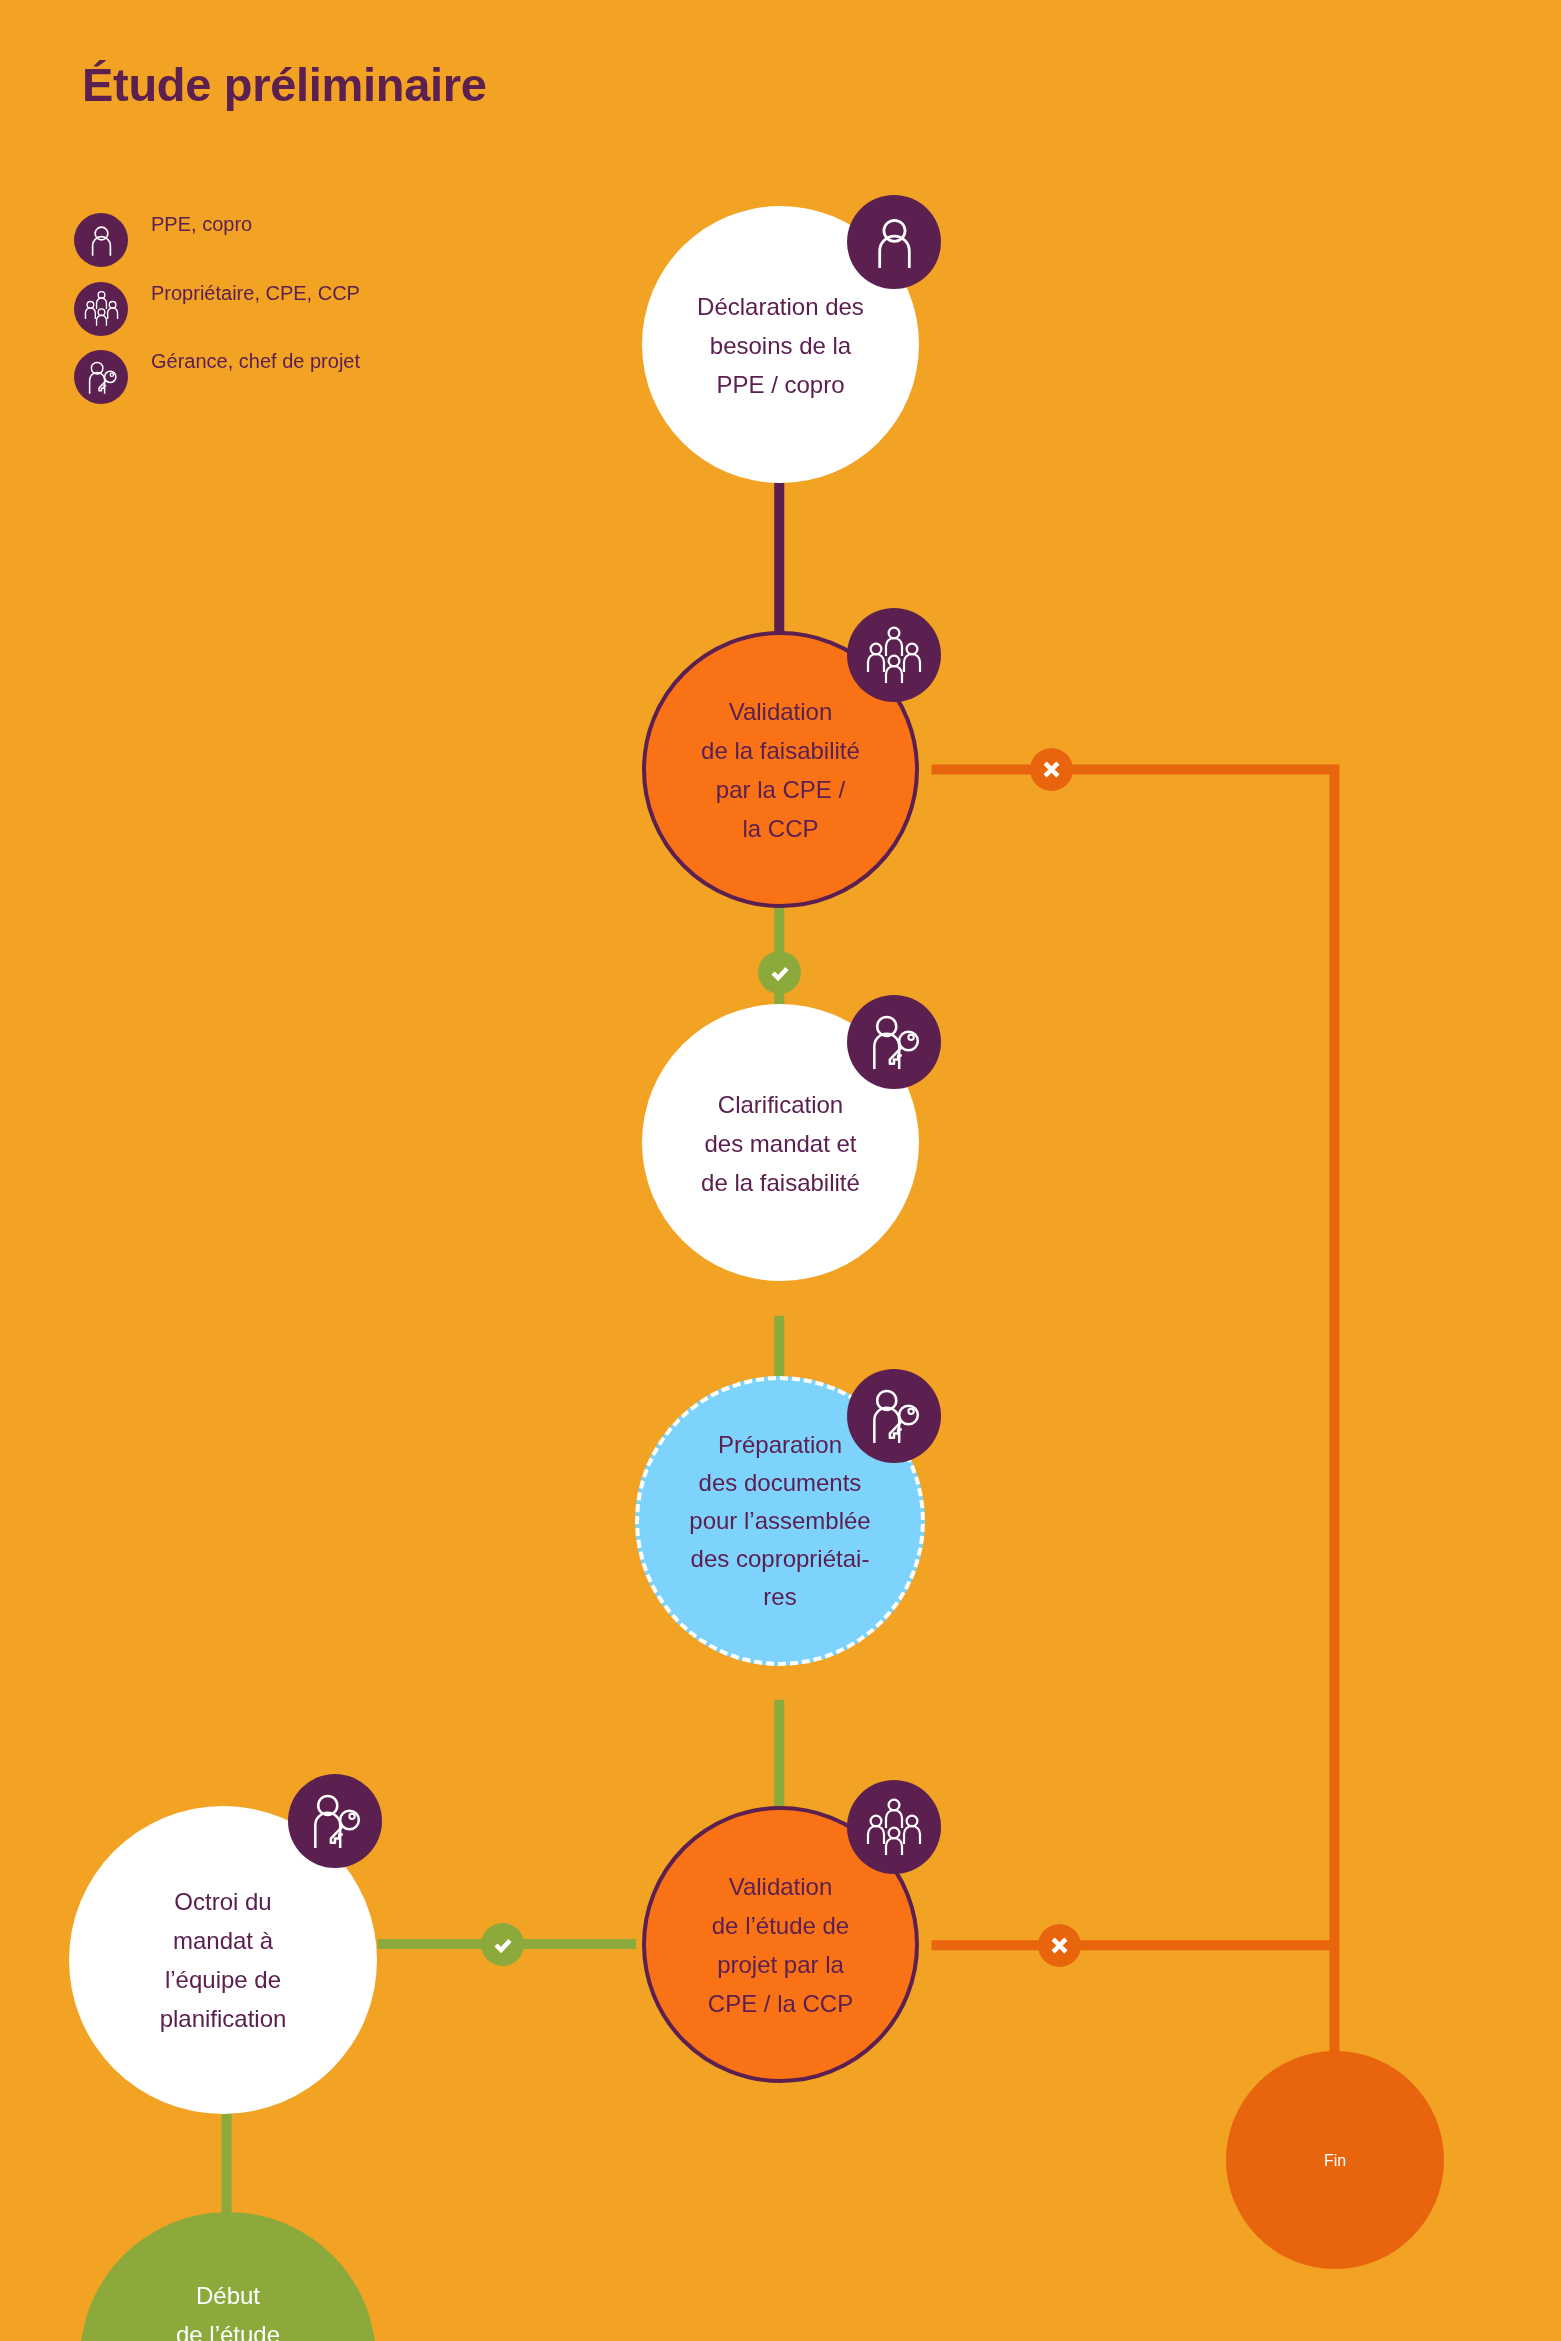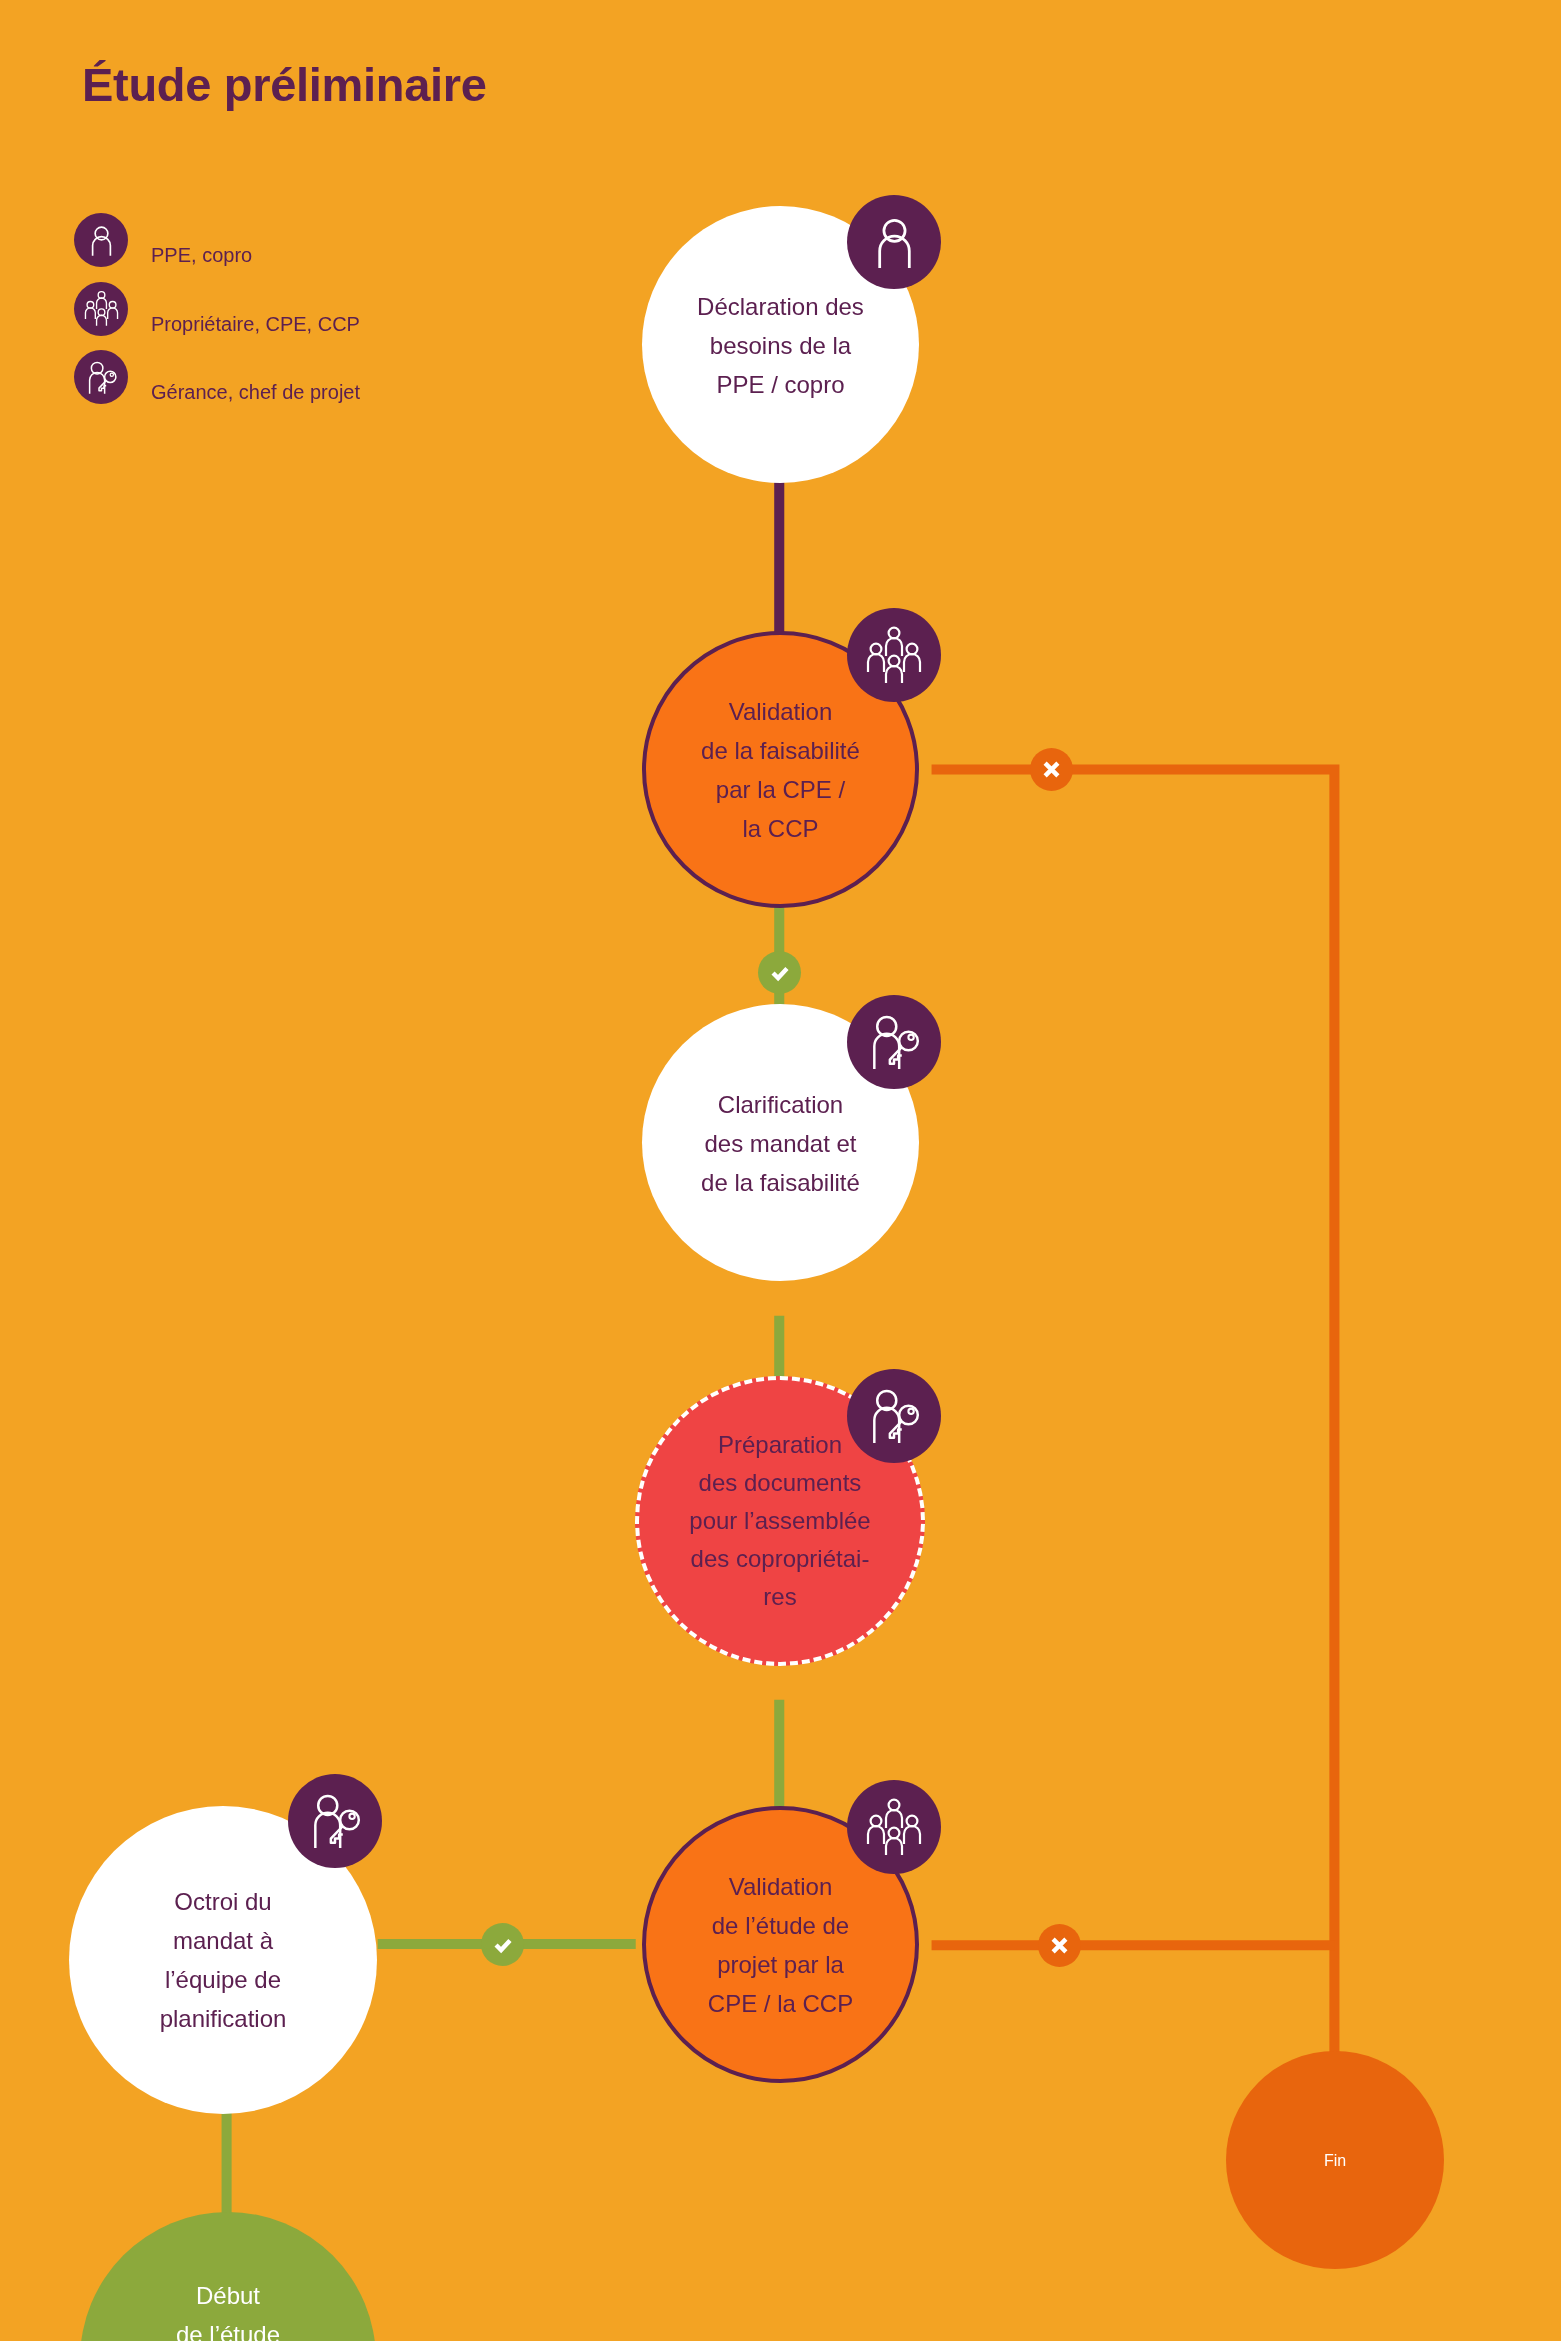--- a/index.html
+++ b/index.html
@@ -21,7 +21,7 @@
 
   
   .legend{position:absolute;left:74px;top:213px;}
-  .legend-row{display:flex;align-items:flex-end;height:54px;margin-bottom:14.5px;}
+  .legend-row{display:flex;align-items:flex-start;height:54px;margin-bottom:14.5px;}
   .legend-badge{
     width:54px;height:54px;border-radius:50%;
     background:#5C2050;flex:0 0 auto;

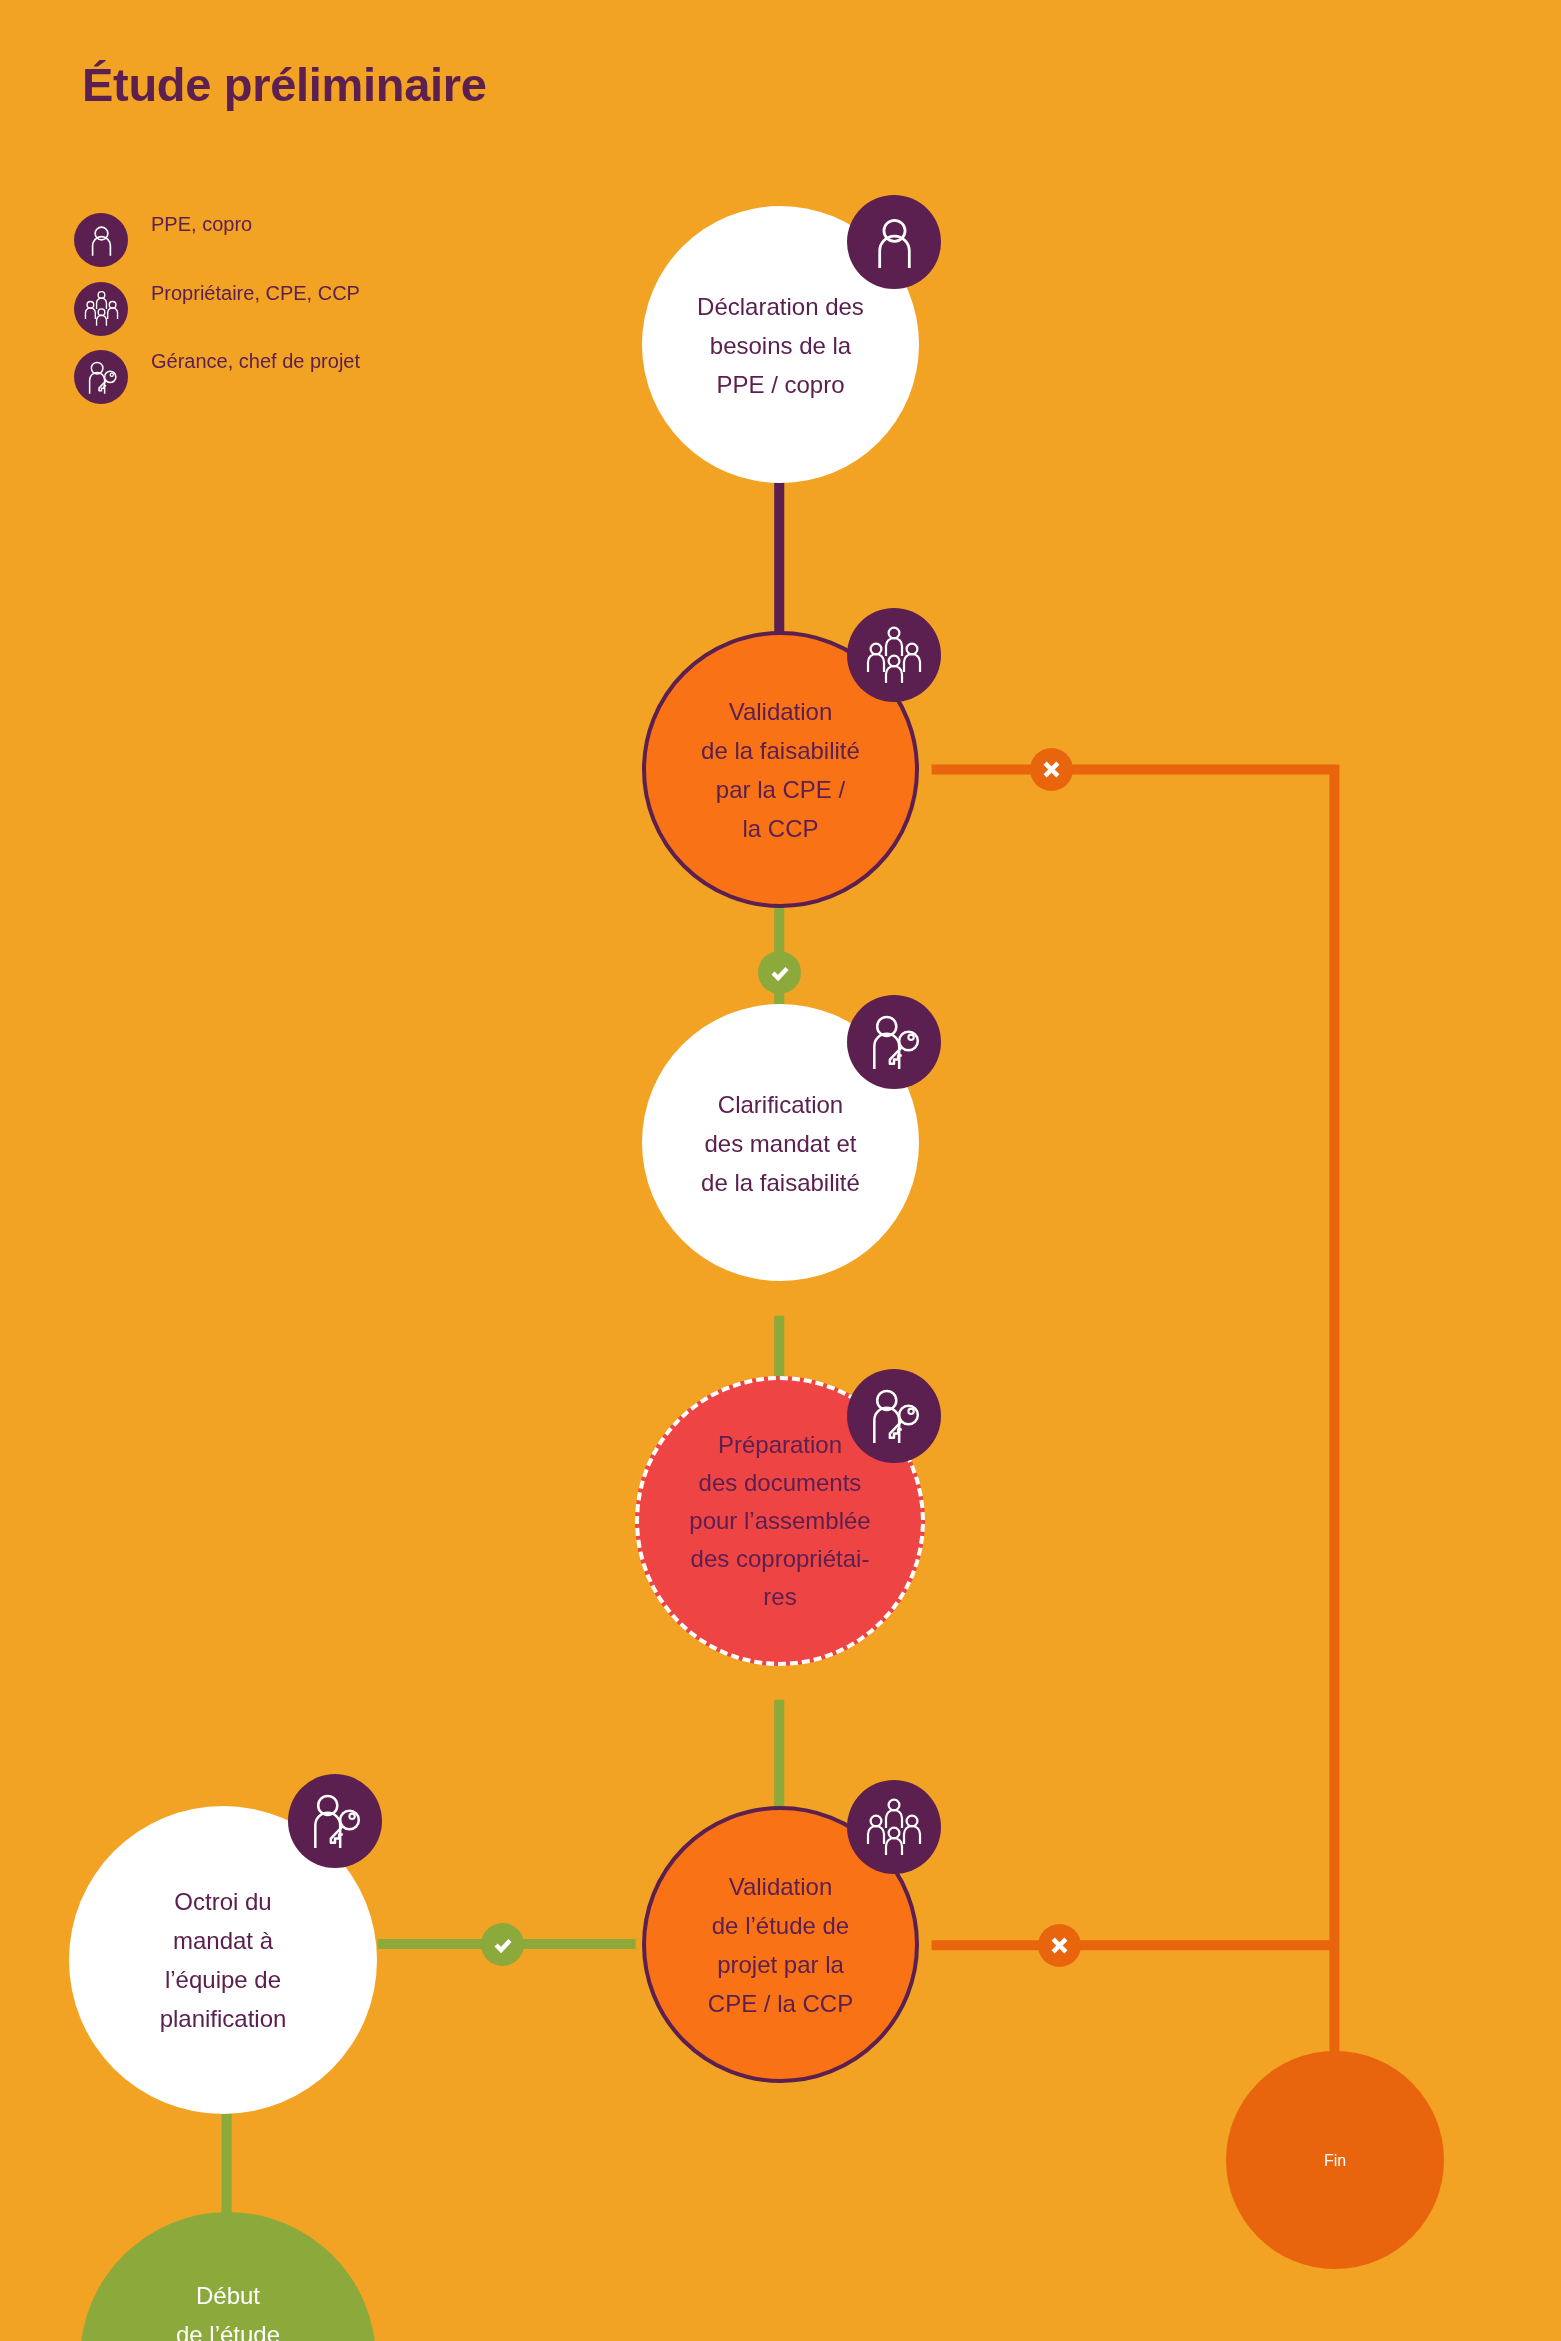--- a/index.html
+++ b/index.html
@@ -38,7 +38,7 @@
   .node{position:absolute;border-radius:50%;box-sizing:border-box;}
   .node-white{background:#FFFFFF;}
   .node-outlined{background:#f97316;border:4.4px solid #5C2050;}
-  .node-dashed{background:#ef4444;border:4.4px dashed #FFFFFF;}
+  .node-dashed{background:#7dd3fc;border:4.4px dashed #FFFFFF;}
   .node-green{background:#8CA93C;}
   .node-orange{background:#E8650D;}
   .node-text{

